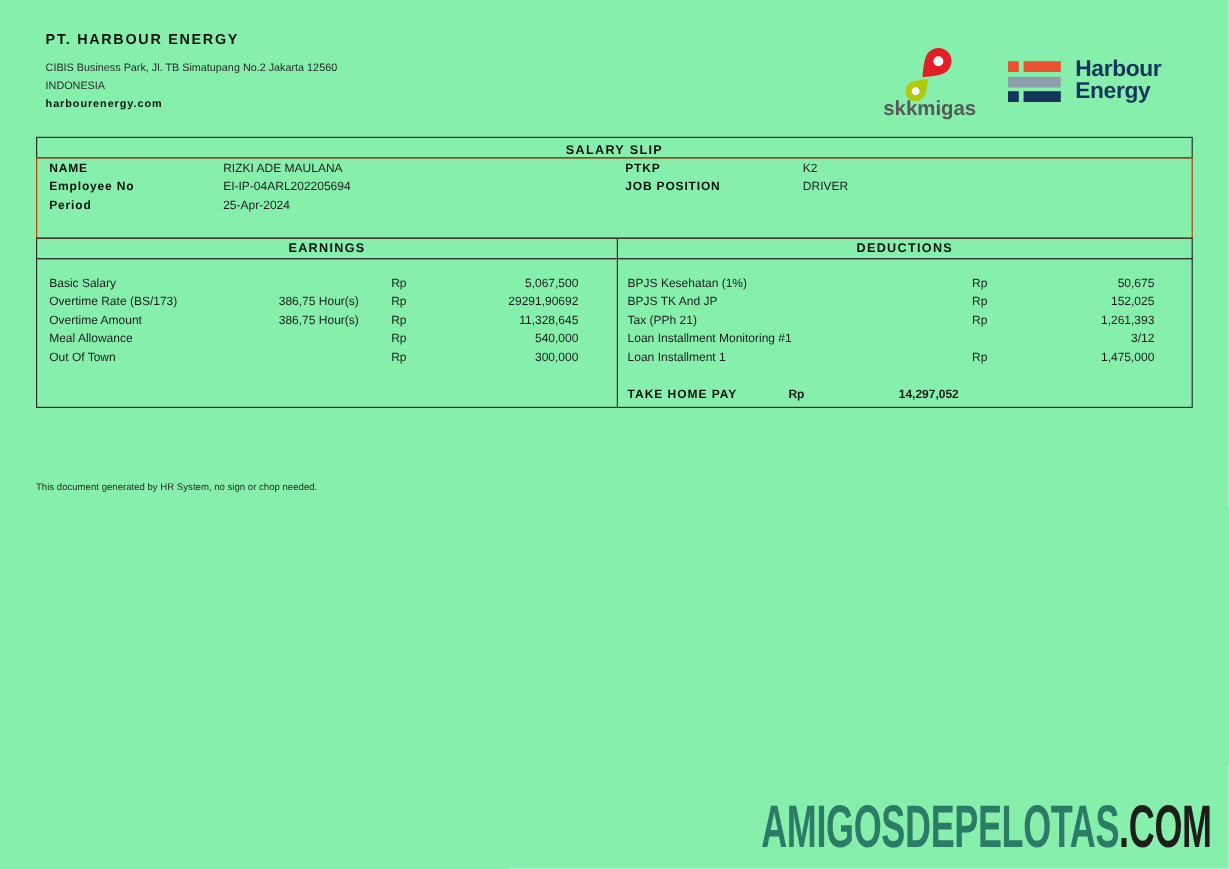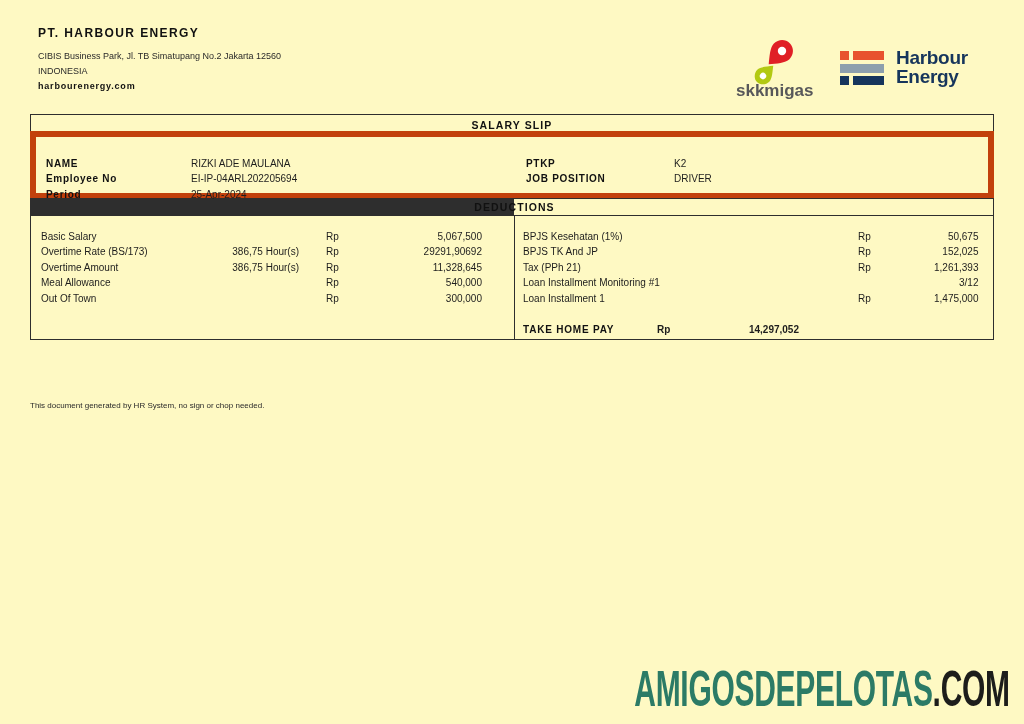--- a/index.html
+++ b/index.html
@@ -4,7 +4,7 @@
 <style>
   html,body{margin:0;padding:0;background:#ffffff;}
   .page{
-    position:relative;width:1024px;height:724px;background:#fef9c3;overflow:hidden;
+    position:relative;width:1024px;height:724px;background:#86efac;overflow:hidden;
     font-family:"Liberation Sans",sans-serif;color:#1d1d1d;
   }
   

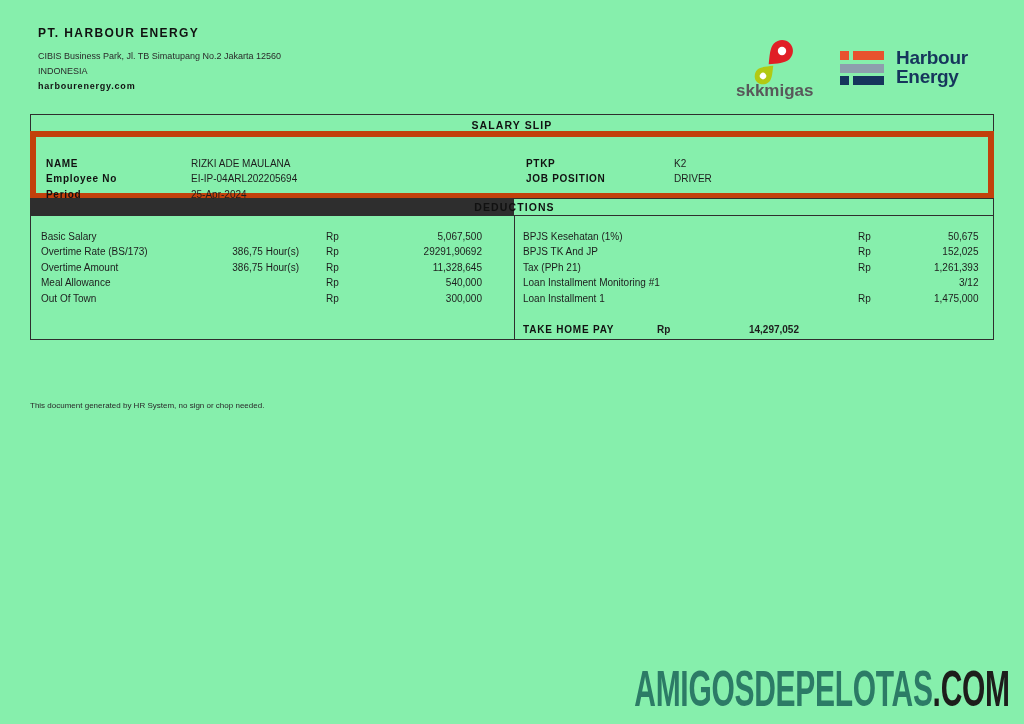--- a/index.html
+++ b/index.html
@@ -30,8 +30,8 @@
     font-weight:bold;font-size:10.5px;letter-spacing:1.1px;color:#111;
   }
   .slip-info{
-    border:6px solid #c2410c;margin-top:-1px;height:68px;display:grid;grid-template-columns:483px 1fr;
-    padding-top:19px;box-sizing:border-box;
+    border:1px solid #c2410c;margin-top:-1px;height:68px;display:grid;grid-template-columns:483px 1fr;
+    padding-top:1px;box-sizing:border-box;
   }
   .info-left{padding-left:10px;}
   .info-right{padding-left:7px;}

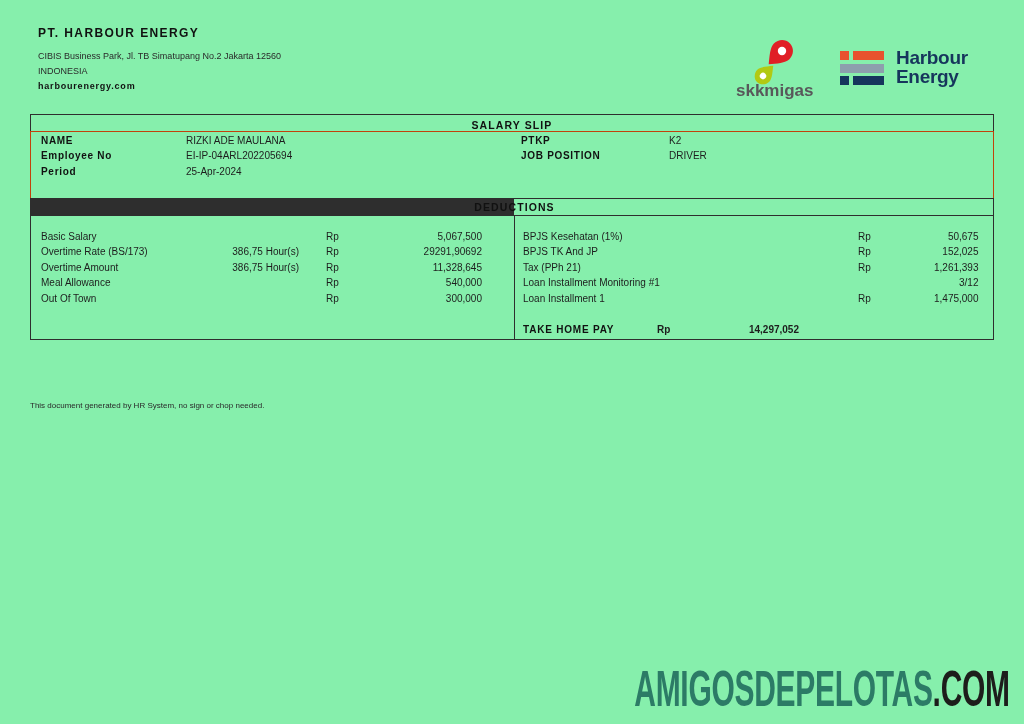--- a/index.html
+++ b/index.html
@@ -153,6 +153,7 @@
     </div>
 
     <div class="slip-header-row">
+      <div class="col-head">EARNINGS</div>
       <div class="vdiv"></div>
       <div class="col-head">DEDUCTIONS</div>
     </div>

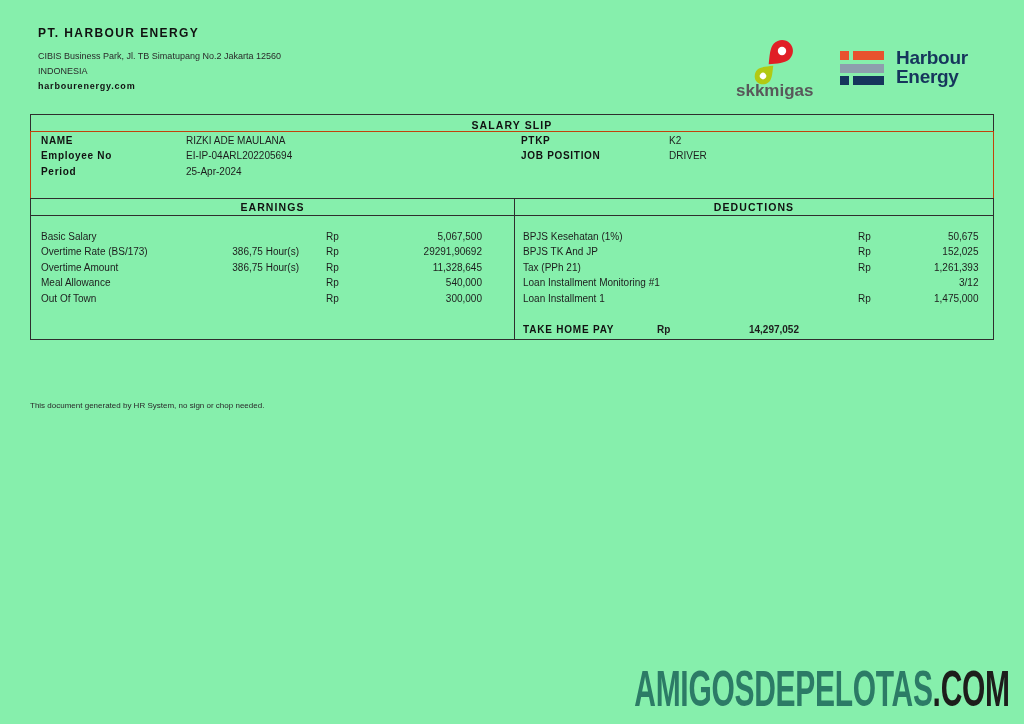--- a/index.html
+++ b/index.html
@@ -54,7 +54,7 @@
   .earn-qty{text-align:right;}
   .earn-rp{padding-left:27px;}
   .earn-amt{text-align:right;}
-  .ded-row{display:grid;grid-template-columns:240px 75px 1fr;line-height:15.4px;gap:48px;}
+  .ded-row{display:grid;grid-template-columns:240px 75px 1fr;line-height:15.4px;}
   .ded-rp{padding-left:47px;}
   .ded-amt{text-align:right;}
   .thp-row{display:flex;margin-top:16px;font-weight:bold;line-height:15.4px;}

